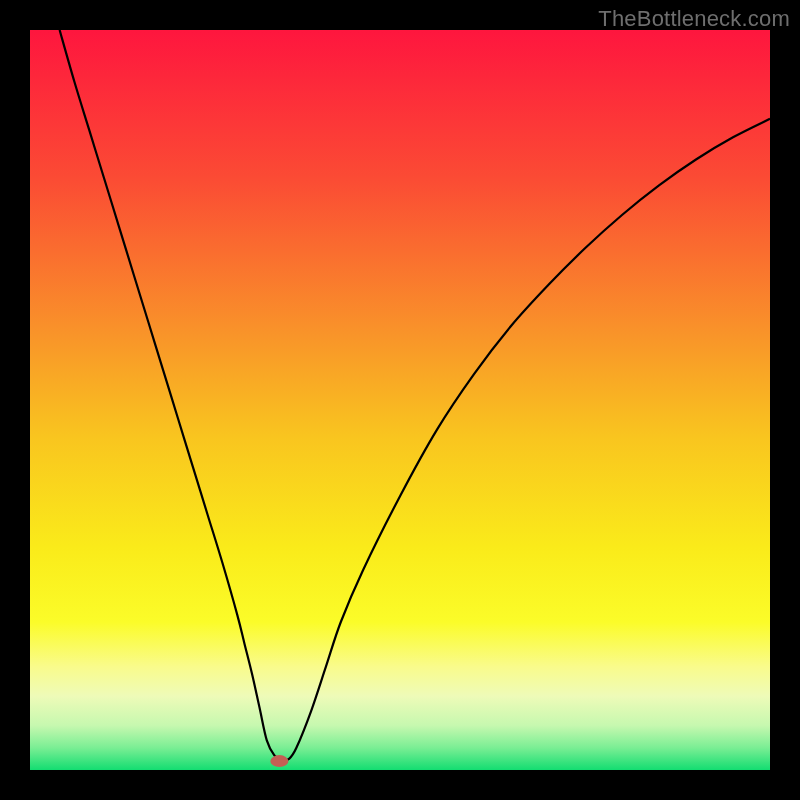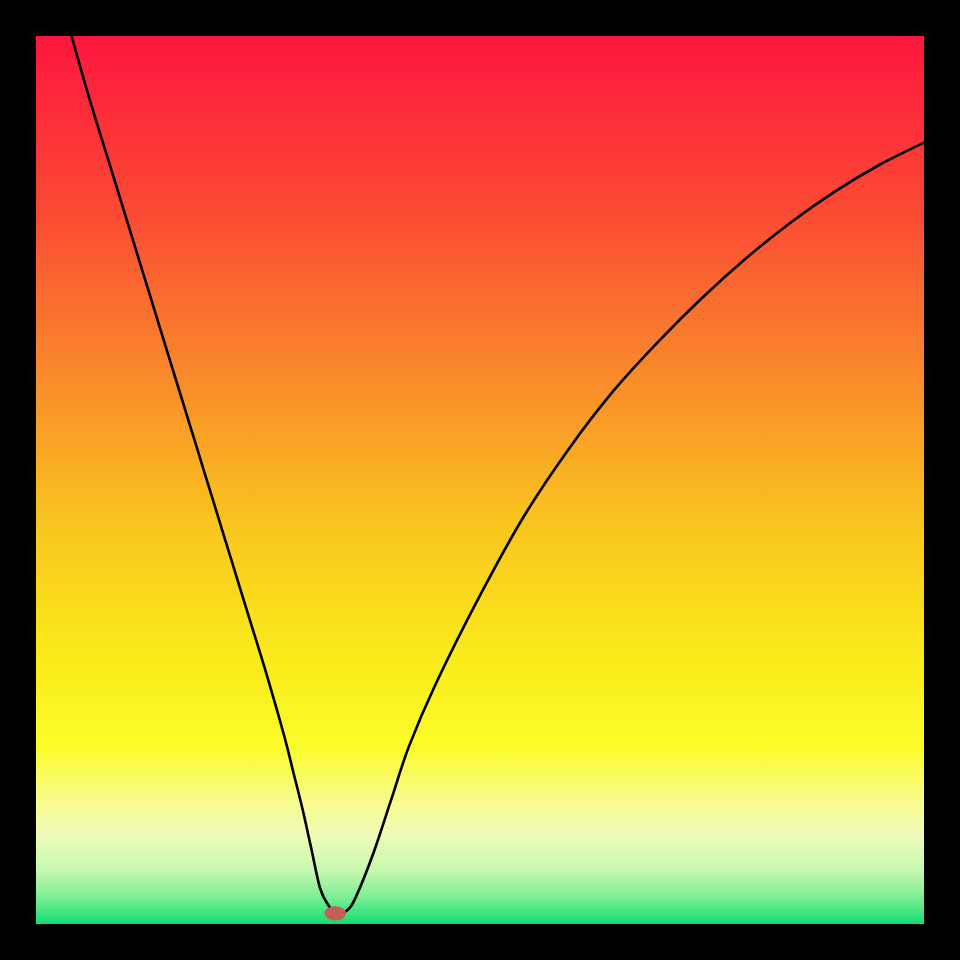--- a/index.html
+++ b/index.html
@@ -41,6 +41,7 @@
 <body>
 
 <div class="frame">
+  <div class="watermark">TheBottleneck.com</div>
 
   <div class="plot">
     <svg id="chart-svg" width="740" height="740" viewBox="0 0 740 740">

